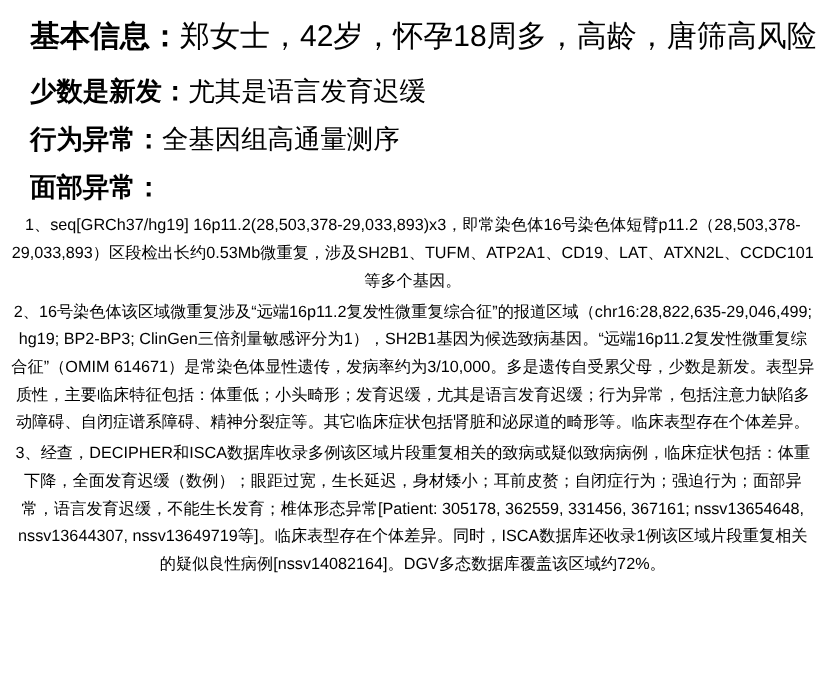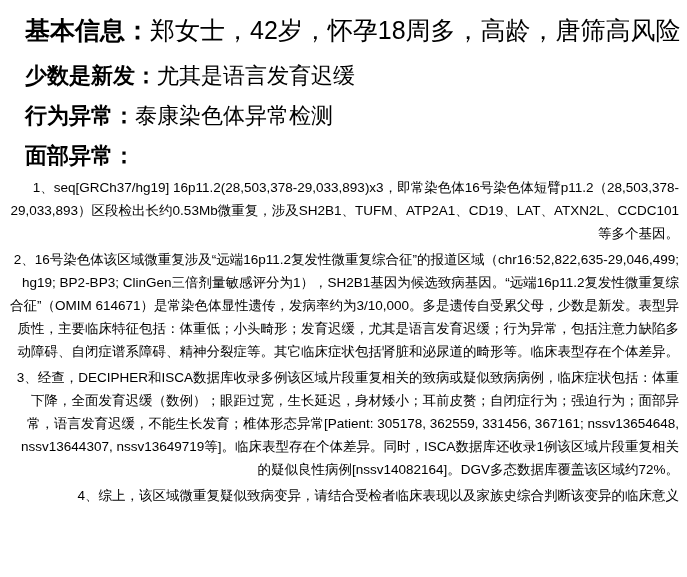--- a/index.html
+++ b/index.html
@@ -62,7 +62,7 @@
   </div>
 
   <div class="field">
-    <span class="label">行为异常：</span><span class="value">泰康染色体异常检测</span>
+    <span class="label">行为异常：</span><span class="value">全基因组高通量测序</span>
   </div>
 
 

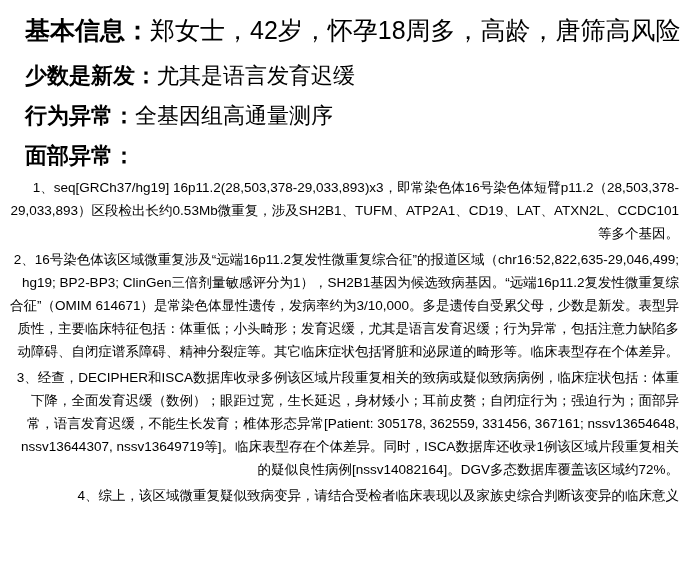--- a/index.html
+++ b/index.html
@@ -44,7 +44,7 @@
     font-size: 13.5px;
     line-height: 23px;
     margin: 0 0 3px 0;
-    text-align: right;
+    text-align: center;
     word-wrap: break-word;
   }
 </style>

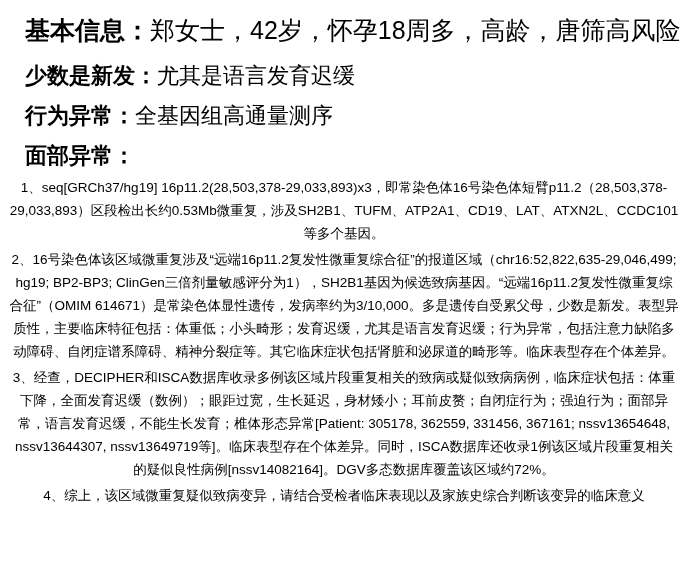--- a/index.html
+++ b/index.html
@@ -72,7 +72,7 @@
 
   <div class="results">
     <p class="para">1、seq[GRCh37/hg19] 16p11.2(28,503,378-29,033,893)x3，即常染色体16号染色体短臂p11.2（28,503,378-29,033,893）区段检出长约0.53Mb微重复，涉及SH2B1、TUFM、ATP2A1、CD19、LAT、ATXN2L、CCDC101等多个基因。</p>
-    <p class="para">2、16号染色体该区域微重复涉及“远端16p11.2复发性微重复综合征”的报道区域（chr16:52,822,635-29,046,499; hg19; BP2-BP3; ClinGen三倍剂量敏感评分为1），SH2B1基因为候选致病基因。“远端16p11.2复发性微重复综合征”（OMIM 614671）是常染色体显性遗传，发病率约为3/10,000。多是遗传自受累父母，少数是新发。表型异质性，主要临床特征包括：体重低；小头畸形；发育迟缓，尤其是语言发育迟缓；行为异常，包括注意力缺陷多动障碍、自闭症谱系障碍、精神分裂症等。其它临床症状包括肾脏和泌尿道的畸形等。临床表型存在个体差异。</p>
+    <p class="para">2、16号染色体该区域微重复涉及“远端16p11.2复发性微重复综合征”的报道区域（chr16:28,822,635-29,046,499; hg19; BP2-BP3; ClinGen三倍剂量敏感评分为1），SH2B1基因为候选致病基因。“远端16p11.2复发性微重复综合征”（OMIM 614671）是常染色体显性遗传，发病率约为3/10,000。多是遗传自受累父母，少数是新发。表型异质性，主要临床特征包括：体重低；小头畸形；发育迟缓，尤其是语言发育迟缓；行为异常，包括注意力缺陷多动障碍、自闭症谱系障碍、精神分裂症等。其它临床症状包括肾脏和泌尿道的畸形等。临床表型存在个体差异。</p>
     <p class="para">3、经查，DECIPHER和ISCA数据库收录多例该区域片段重复相关的致病或疑似致病病例，临床症状包括：体重下降，全面发育迟缓（数例）；眼距过宽，生长延迟，身材矮小；耳前皮赘；自闭症行为；强迫行为；面部异常，语言发育迟缓，不能生长发育；椎体形态异常[Patient: 305178, 362559, 331456, 367161; nssv13654648, nssv13644307, nssv13649719等]。临床表型存在个体差异。同时，ISCA数据库还收录1例该区域片段重复相关的疑似良性病例[nssv14082164]。DGV多态数据库覆盖该区域约72%。</p>
     <p class="para">4、综上，该区域微重复疑似致病变异，请结合受检者临床表现以及家族史综合判断该变异的临床意义</p>
   </div>

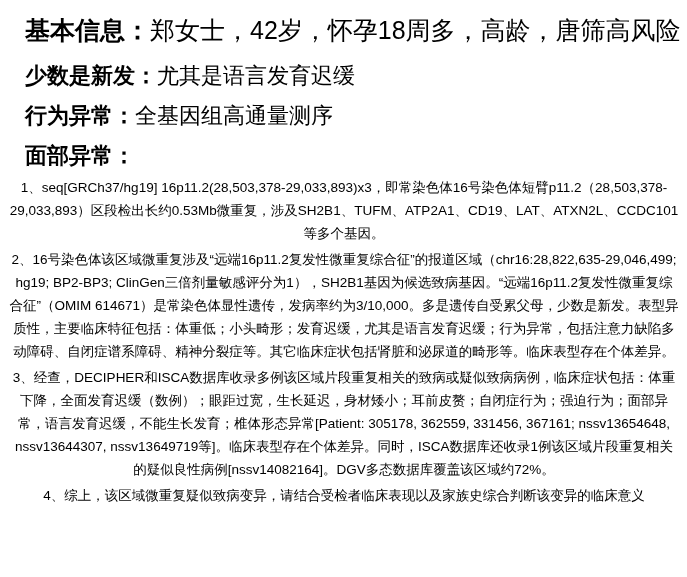--- a/index.html
+++ b/index.html
@@ -74,7 +74,6 @@
     <p class="para">1、seq[GRCh37/hg19] 16p11.2(28,503,378-29,033,893)x3，即常染色体16号染色体短臂p11.2（28,503,378-29,033,893）区段检出长约0.53Mb微重复，涉及SH2B1、TUFM、ATP2A1、CD19、LAT、ATXN2L、CCDC101等多个基因。</p>
     <p class="para">2、16号染色体该区域微重复涉及“远端16p11.2复发性微重复综合征”的报道区域（chr16:28,822,635-29,046,499; hg19; BP2-BP3; ClinGen三倍剂量敏感评分为1），SH2B1基因为候选致病基因。“远端16p11.2复发性微重复综合征”（OMIM 614671）是常染色体显性遗传，发病率约为3/10,000。多是遗传自受累父母，少数是新发。表型异质性，主要临床特征包括：体重低；小头畸形；发育迟缓，尤其是语言发育迟缓；行为异常，包括注意力缺陷多动障碍、自闭症谱系障碍、精神分裂症等。其它临床症状包括肾脏和泌尿道的畸形等。临床表型存在个体差异。</p>
     <p class="para">3、经查，DECIPHER和ISCA数据库收录多例该区域片段重复相关的致病或疑似致病病例，临床症状包括：体重下降，全面发育迟缓（数例）；眼距过宽，生长延迟，身材矮小；耳前皮赘；自闭症行为；强迫行为；面部异常，语言发育迟缓，不能生长发育；椎体形态异常[Patient: 305178, 362559, 331456, 367161; nssv13654648, nssv13644307, nssv13649719等]。临床表型存在个体差异。同时，ISCA数据库还收录1例该区域片段重复相关的疑似良性病例[nssv14082164]。DGV多态数据库覆盖该区域约72%。</p>
-    <p class="para">4、综上，该区域微重复疑似致病变异，请结合受检者临床表现以及家族史综合判断该变异的临床意义</p>
   </div>
 
 </div>

